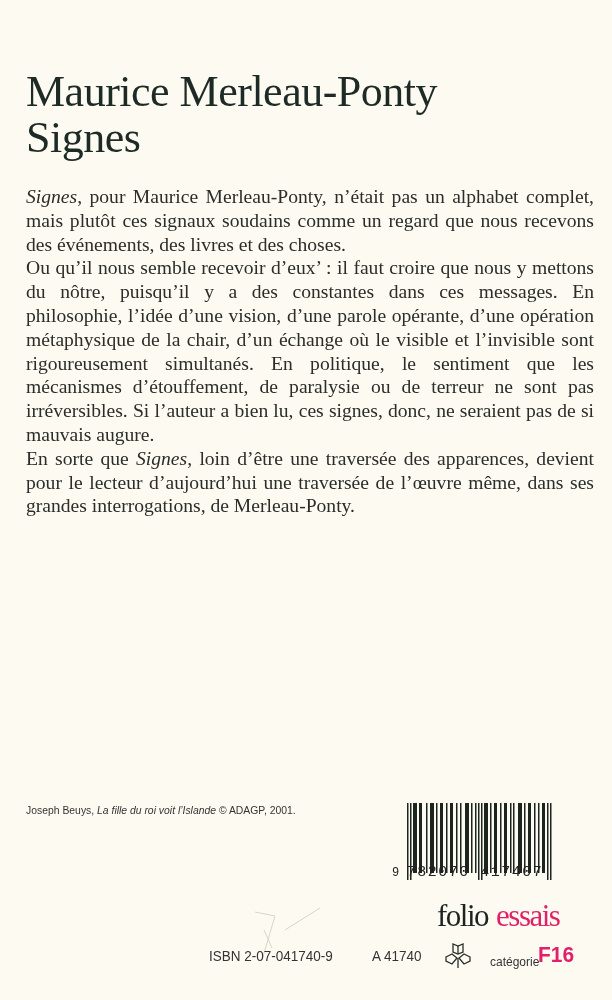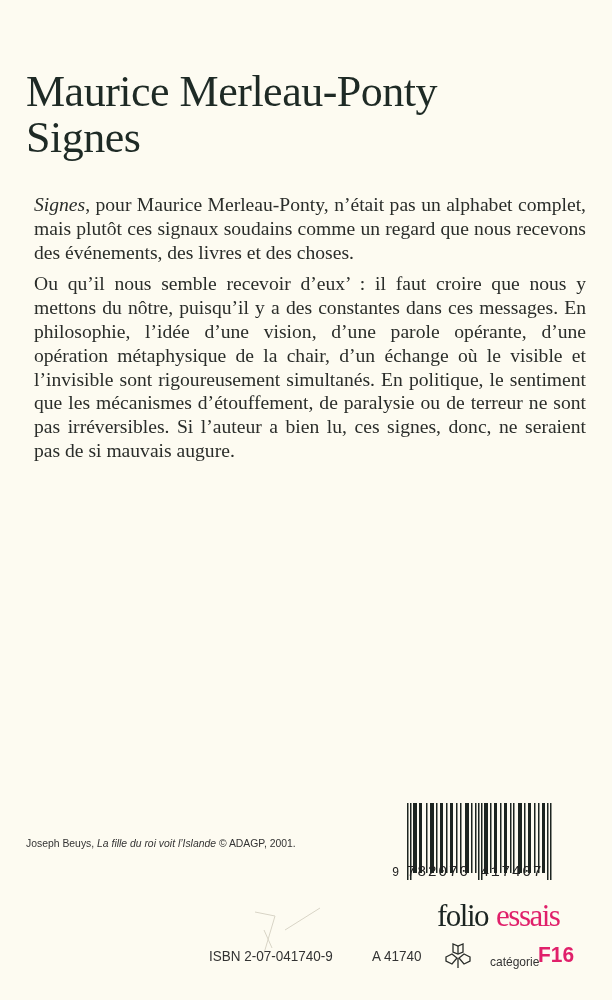--- a/index.html
+++ b/index.html
@@ -26,7 +26,7 @@
     color: #2a2d2a;
     text-align: justify;
   }
-  .blurb p { margin: 8px; }
+  .blurb p { margin: 0; }
   .blurb em { font-style: italic; }
   .credit {
     position: absolute; left: 26px; top: 803px;

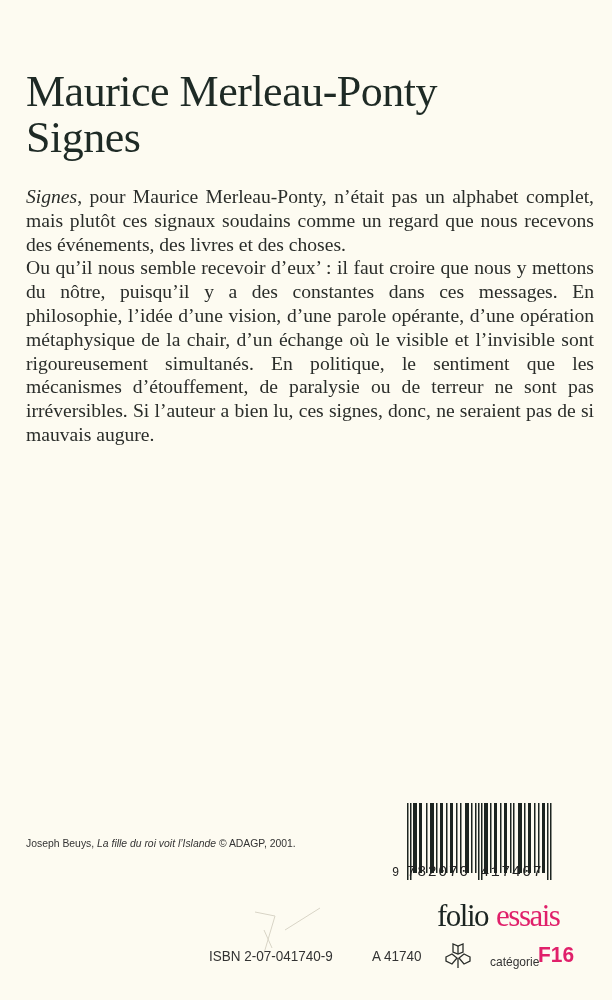--- a/index.html
+++ b/index.html
@@ -93,6 +93,7 @@
 <div class="blurb">
   <p><em>Signes</em><span>, pour Maurice Merleau-Ponty, n’était pas un alphabet complet, mais plutôt ces signaux soudains comme un regard que nous recevons des événements, des livres et des choses.</span></p>
   <p>Ou qu’il nous semble recevoir d’eux’ : il faut croire que nous y mettons du nôtre, puisqu’il y a des constantes dans ces messages. En philosophie, l’idée d’une vision, d’une parole opérante, d’une opération métaphysique de la chair, d’un échange où le visible et l’invisible sont rigoureusement simultanés. En politique, le sentiment que les mécanismes d’étouffement, de paralysie ou de terreur ne sont pas irréversibles. Si l’auteur a bien lu, ces signes, donc, ne seraient pas de si mauvais augure.</p>
+  <p><span>En sorte que </span><em>Signes</em><span>, loin d’être une traversée des apparences, devient pour le lecteur d’aujourd’hui une traversée de l’œuvre même, dans ses grandes interrogations, de Merleau-Ponty.</span></p>
 </div>
 
 <div class="credit">

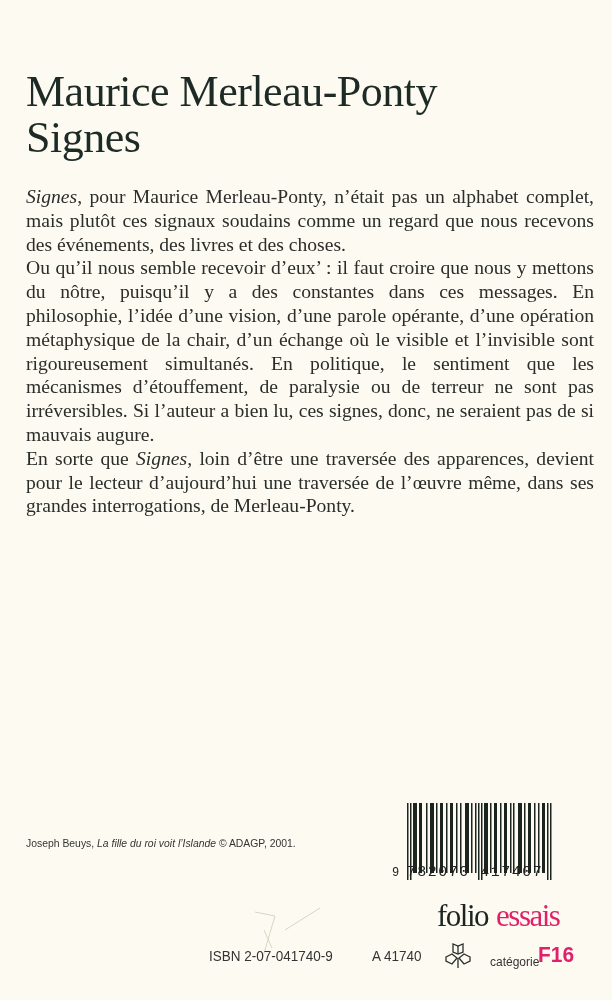--- a/index.html
+++ b/index.html
@@ -33,7 +33,6 @@
     font-family: "Liberation Sans", "DejaVu Sans", sans-serif;
     font-size: 10.4px; line-height: 15px;
     color: #333;
-    margin-top: 33px;
   }
   .credit em { font-style: italic; }
   .barcode {

